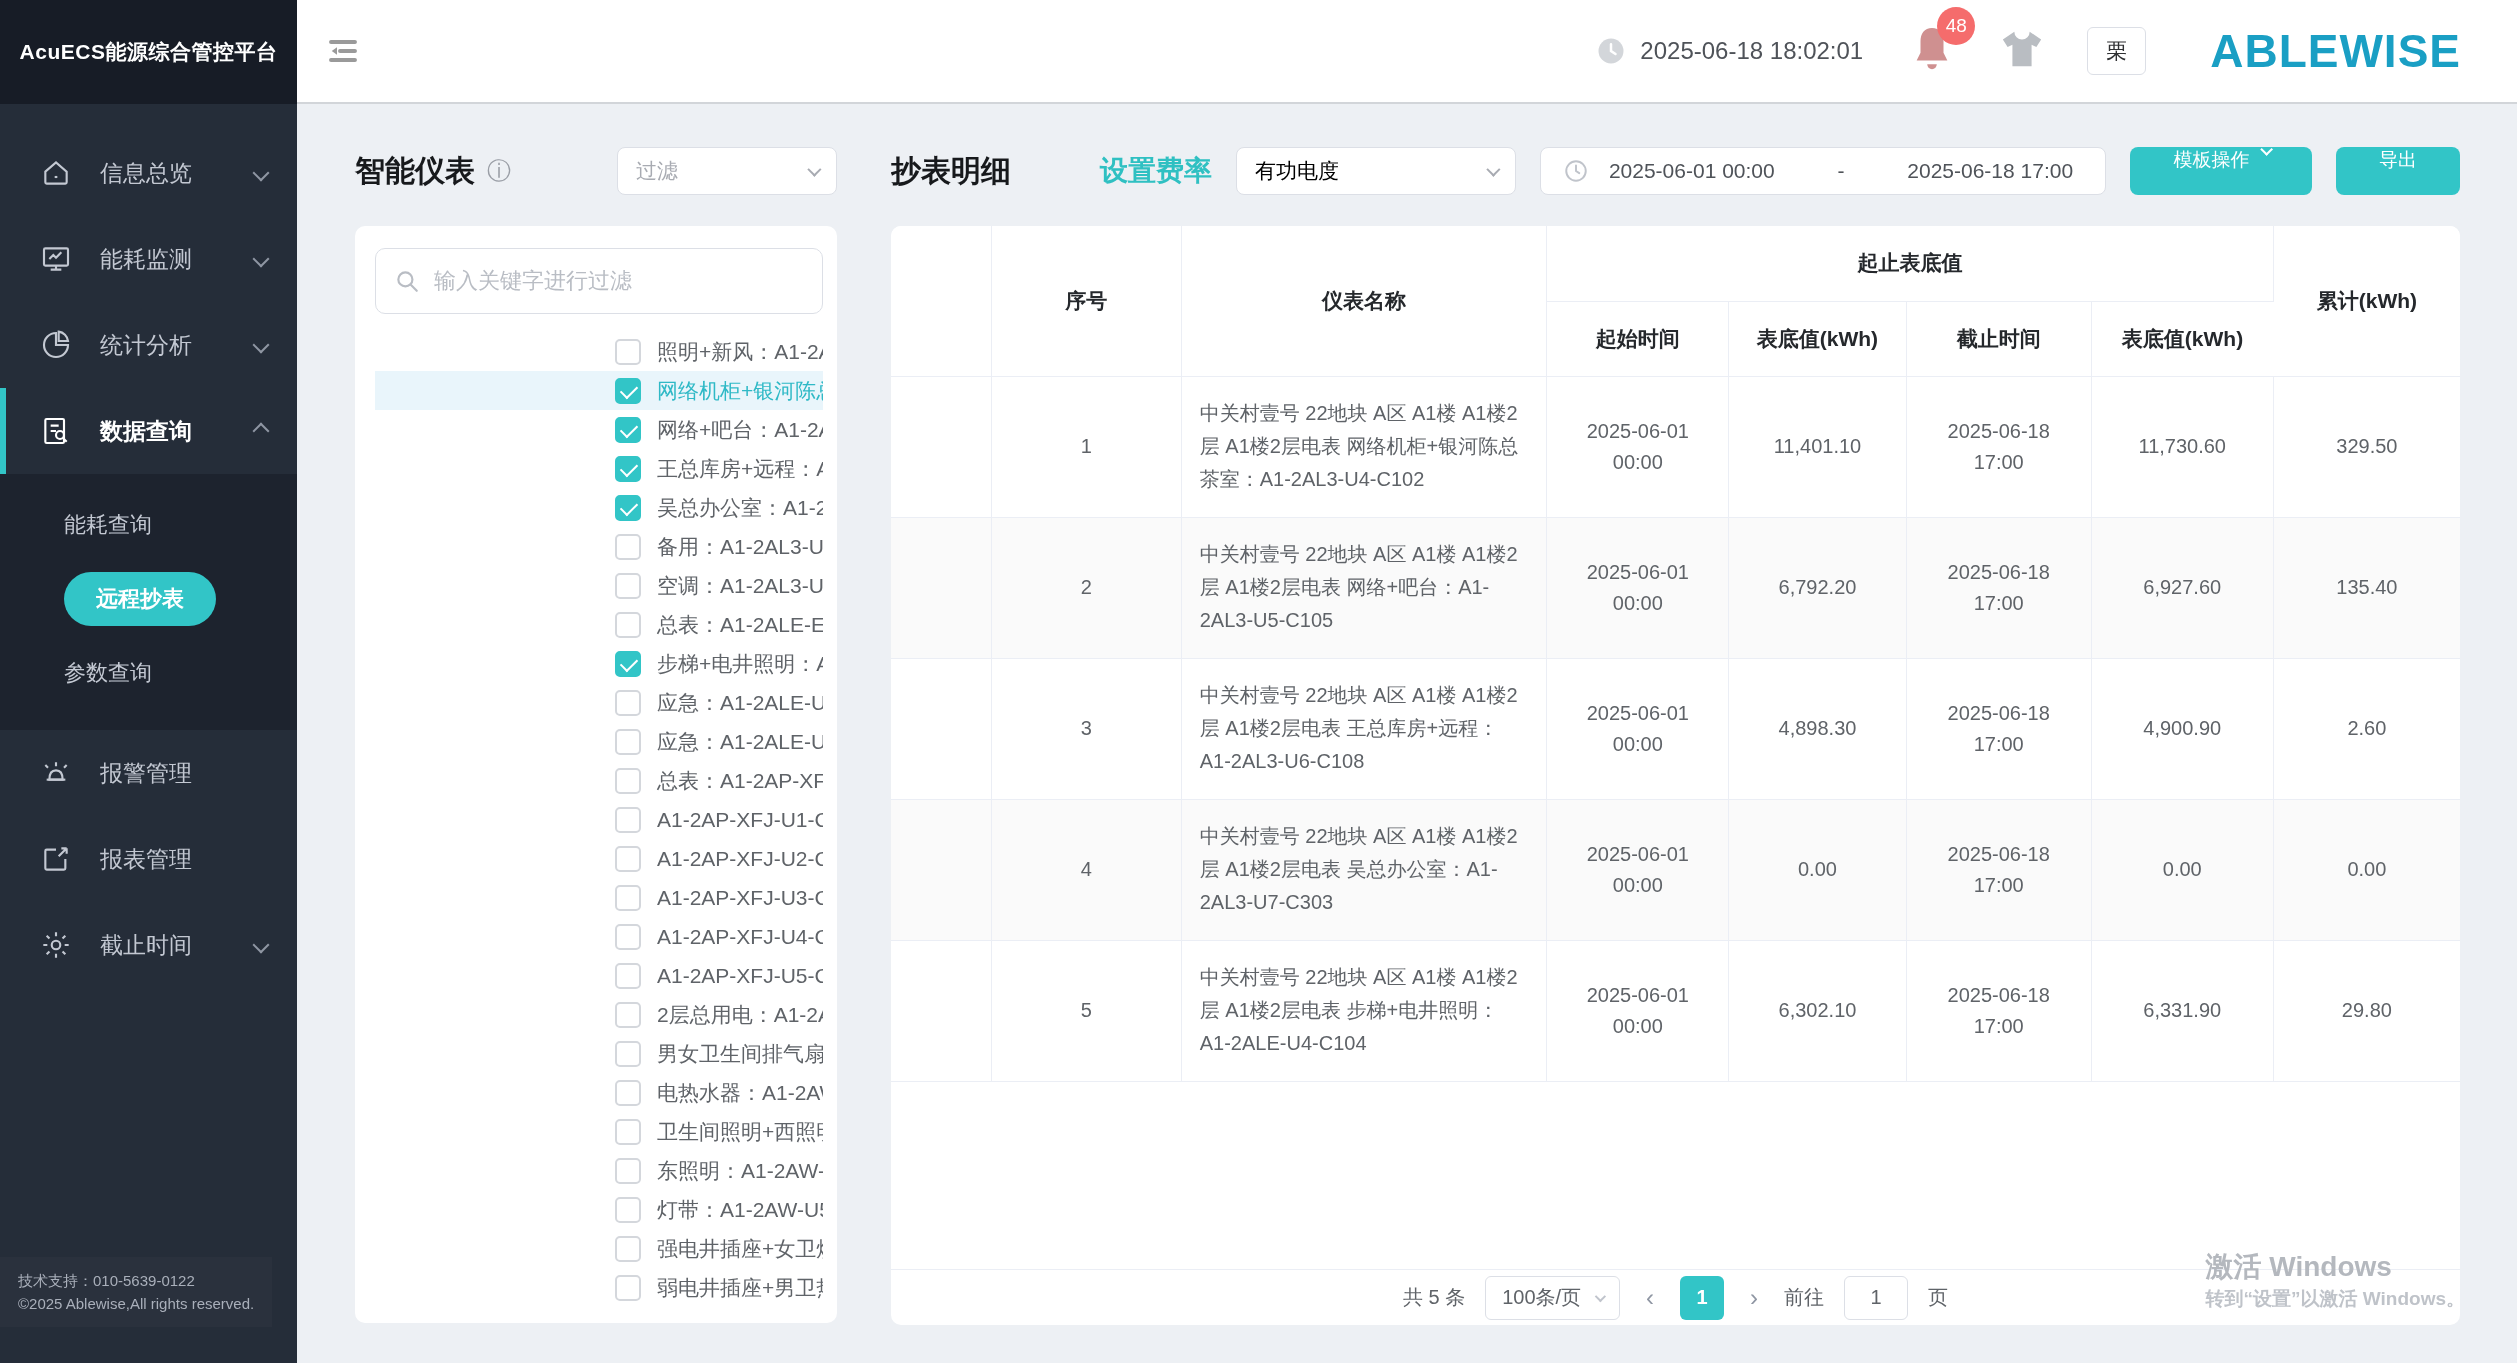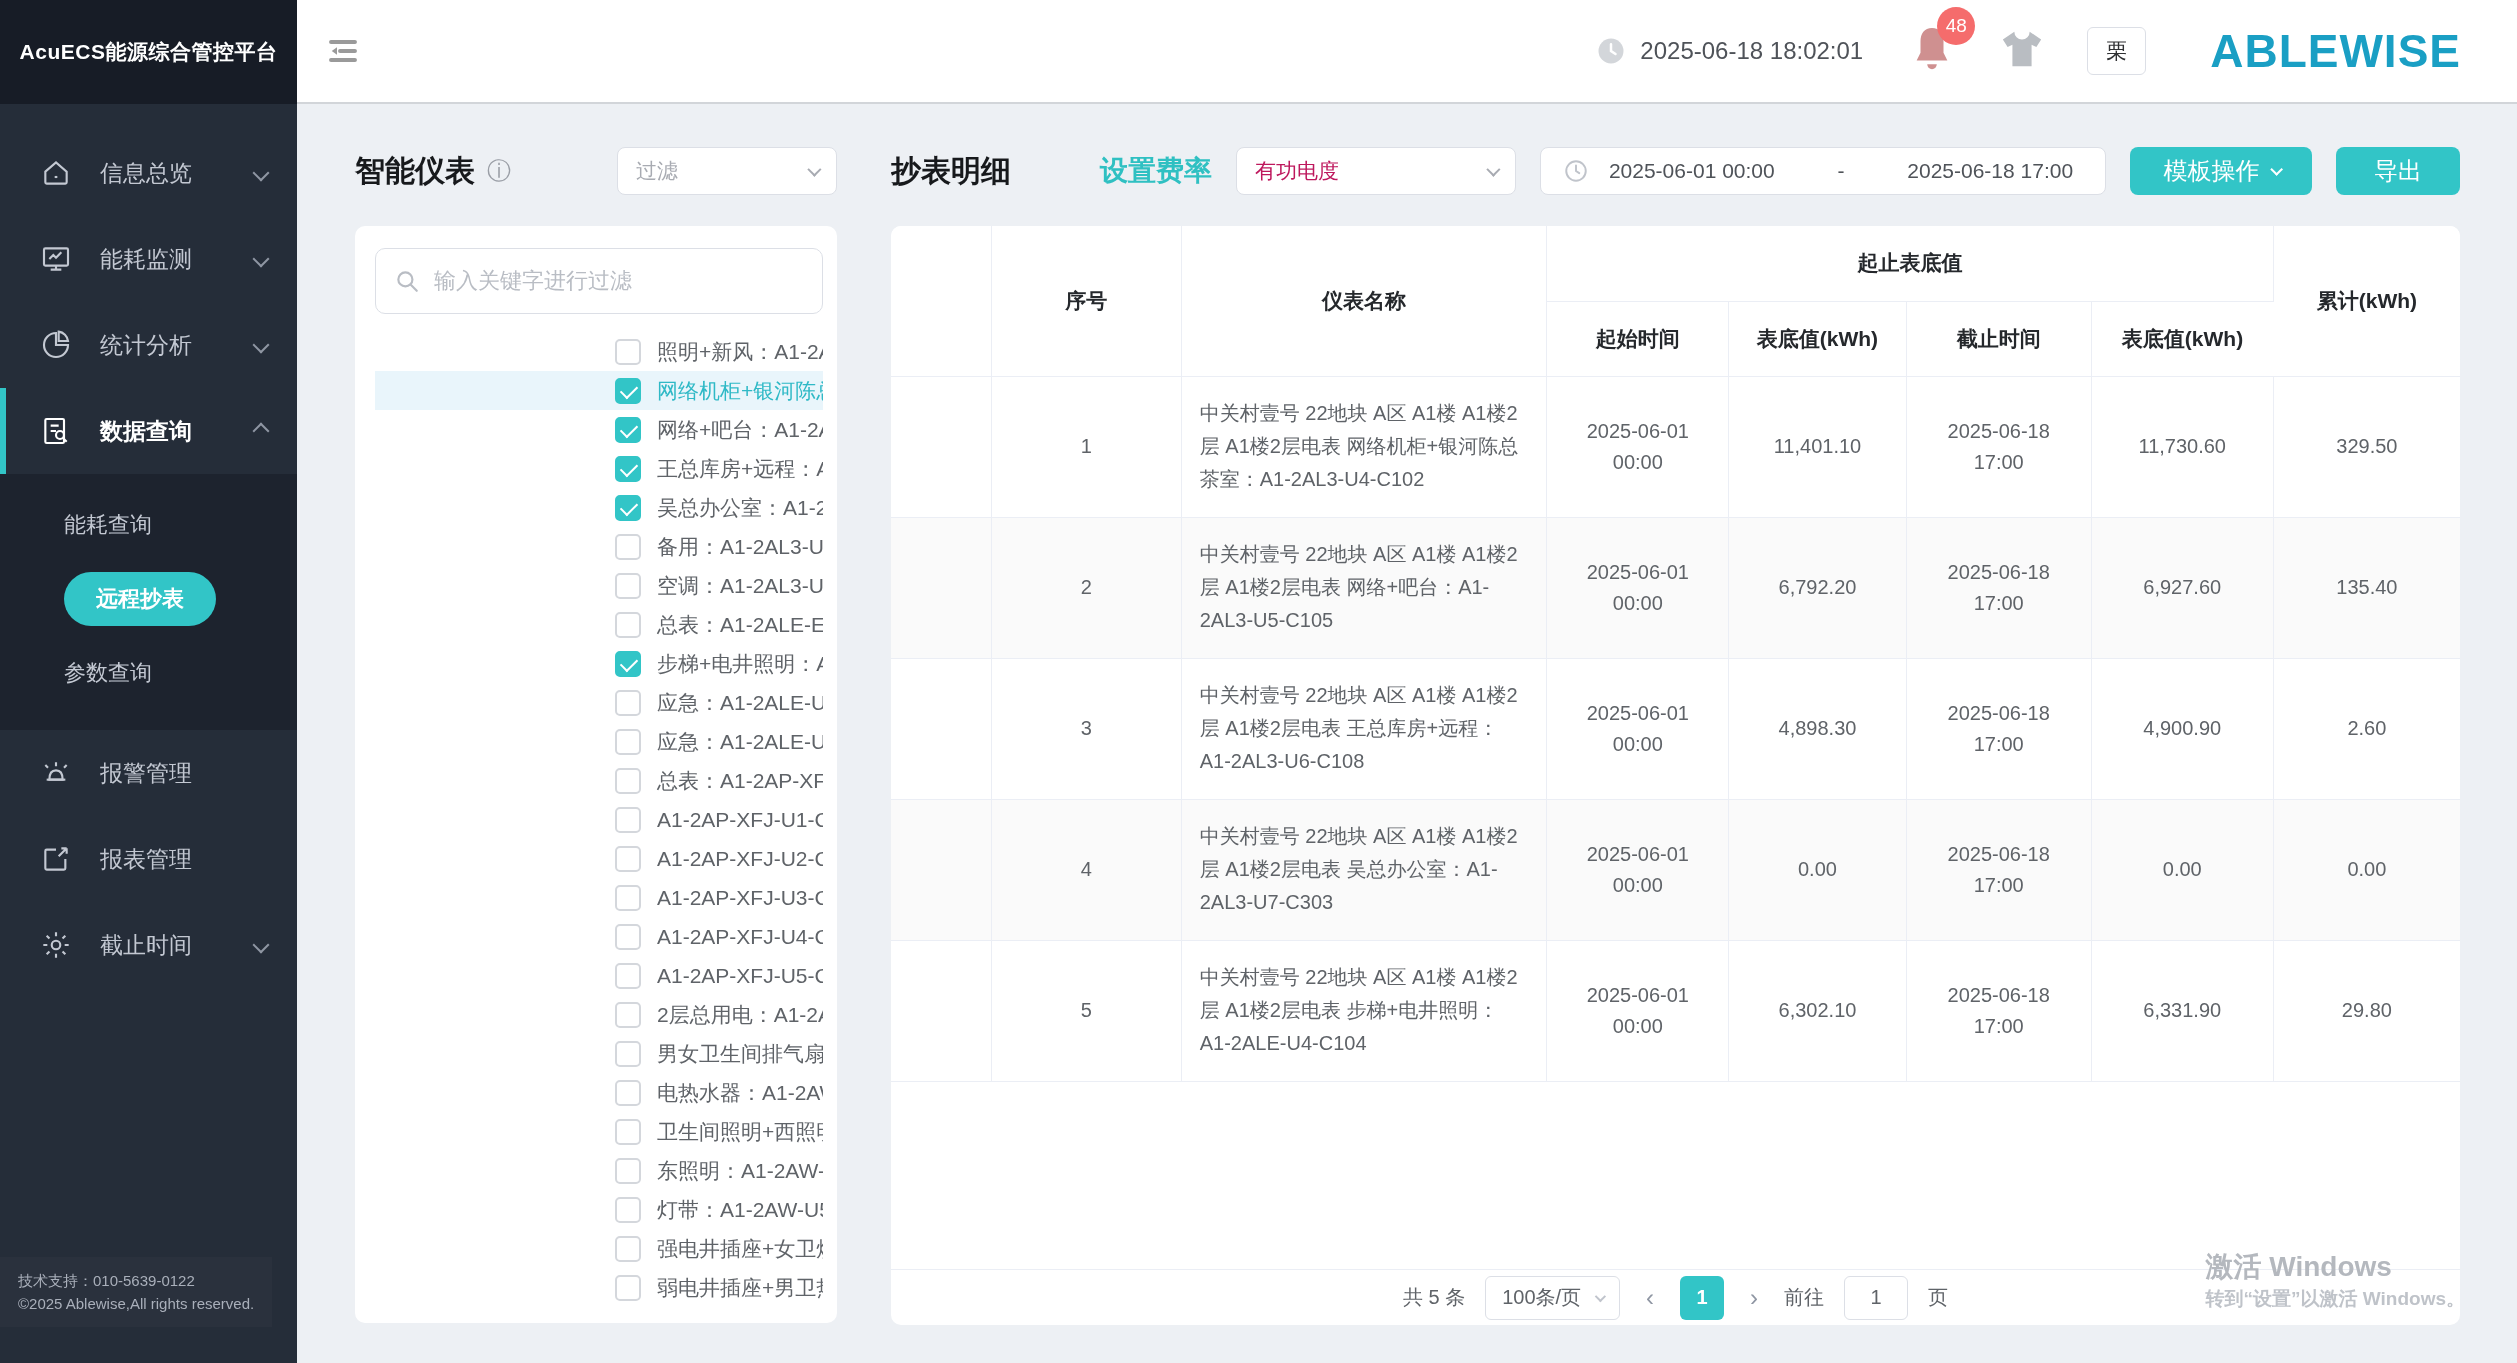--- a/index.html
+++ b/index.html
@@ -62,7 +62,7 @@
   .right-col { flex:1; display:flex; flex-direction:column; overflow:hidden; }
   .right-head { display:flex; align-items:center; height:50px; margin-bottom:30px; gap:24px; }
   .set-rate { color:#2fc0c2; font-size:28px; font-weight:bold; margin-left:auto; cursor:pointer; }
-  .metric-select { width:280px; color:#be185d; }
+  .metric-select { width:280px; color:#000000; }
   .date-range { background:#fff; border:1px solid #dcdfe6; border-radius:8px; height:48px; width:566px; display:flex; align-items:center; padding:0 22px; gap:10px; font-size:21px; color:#4f5359; }
   .date-range .sep { flex:1; text-align:center; color:#4f5359; }
   .date-range .dval { flex:2; text-align:center; }

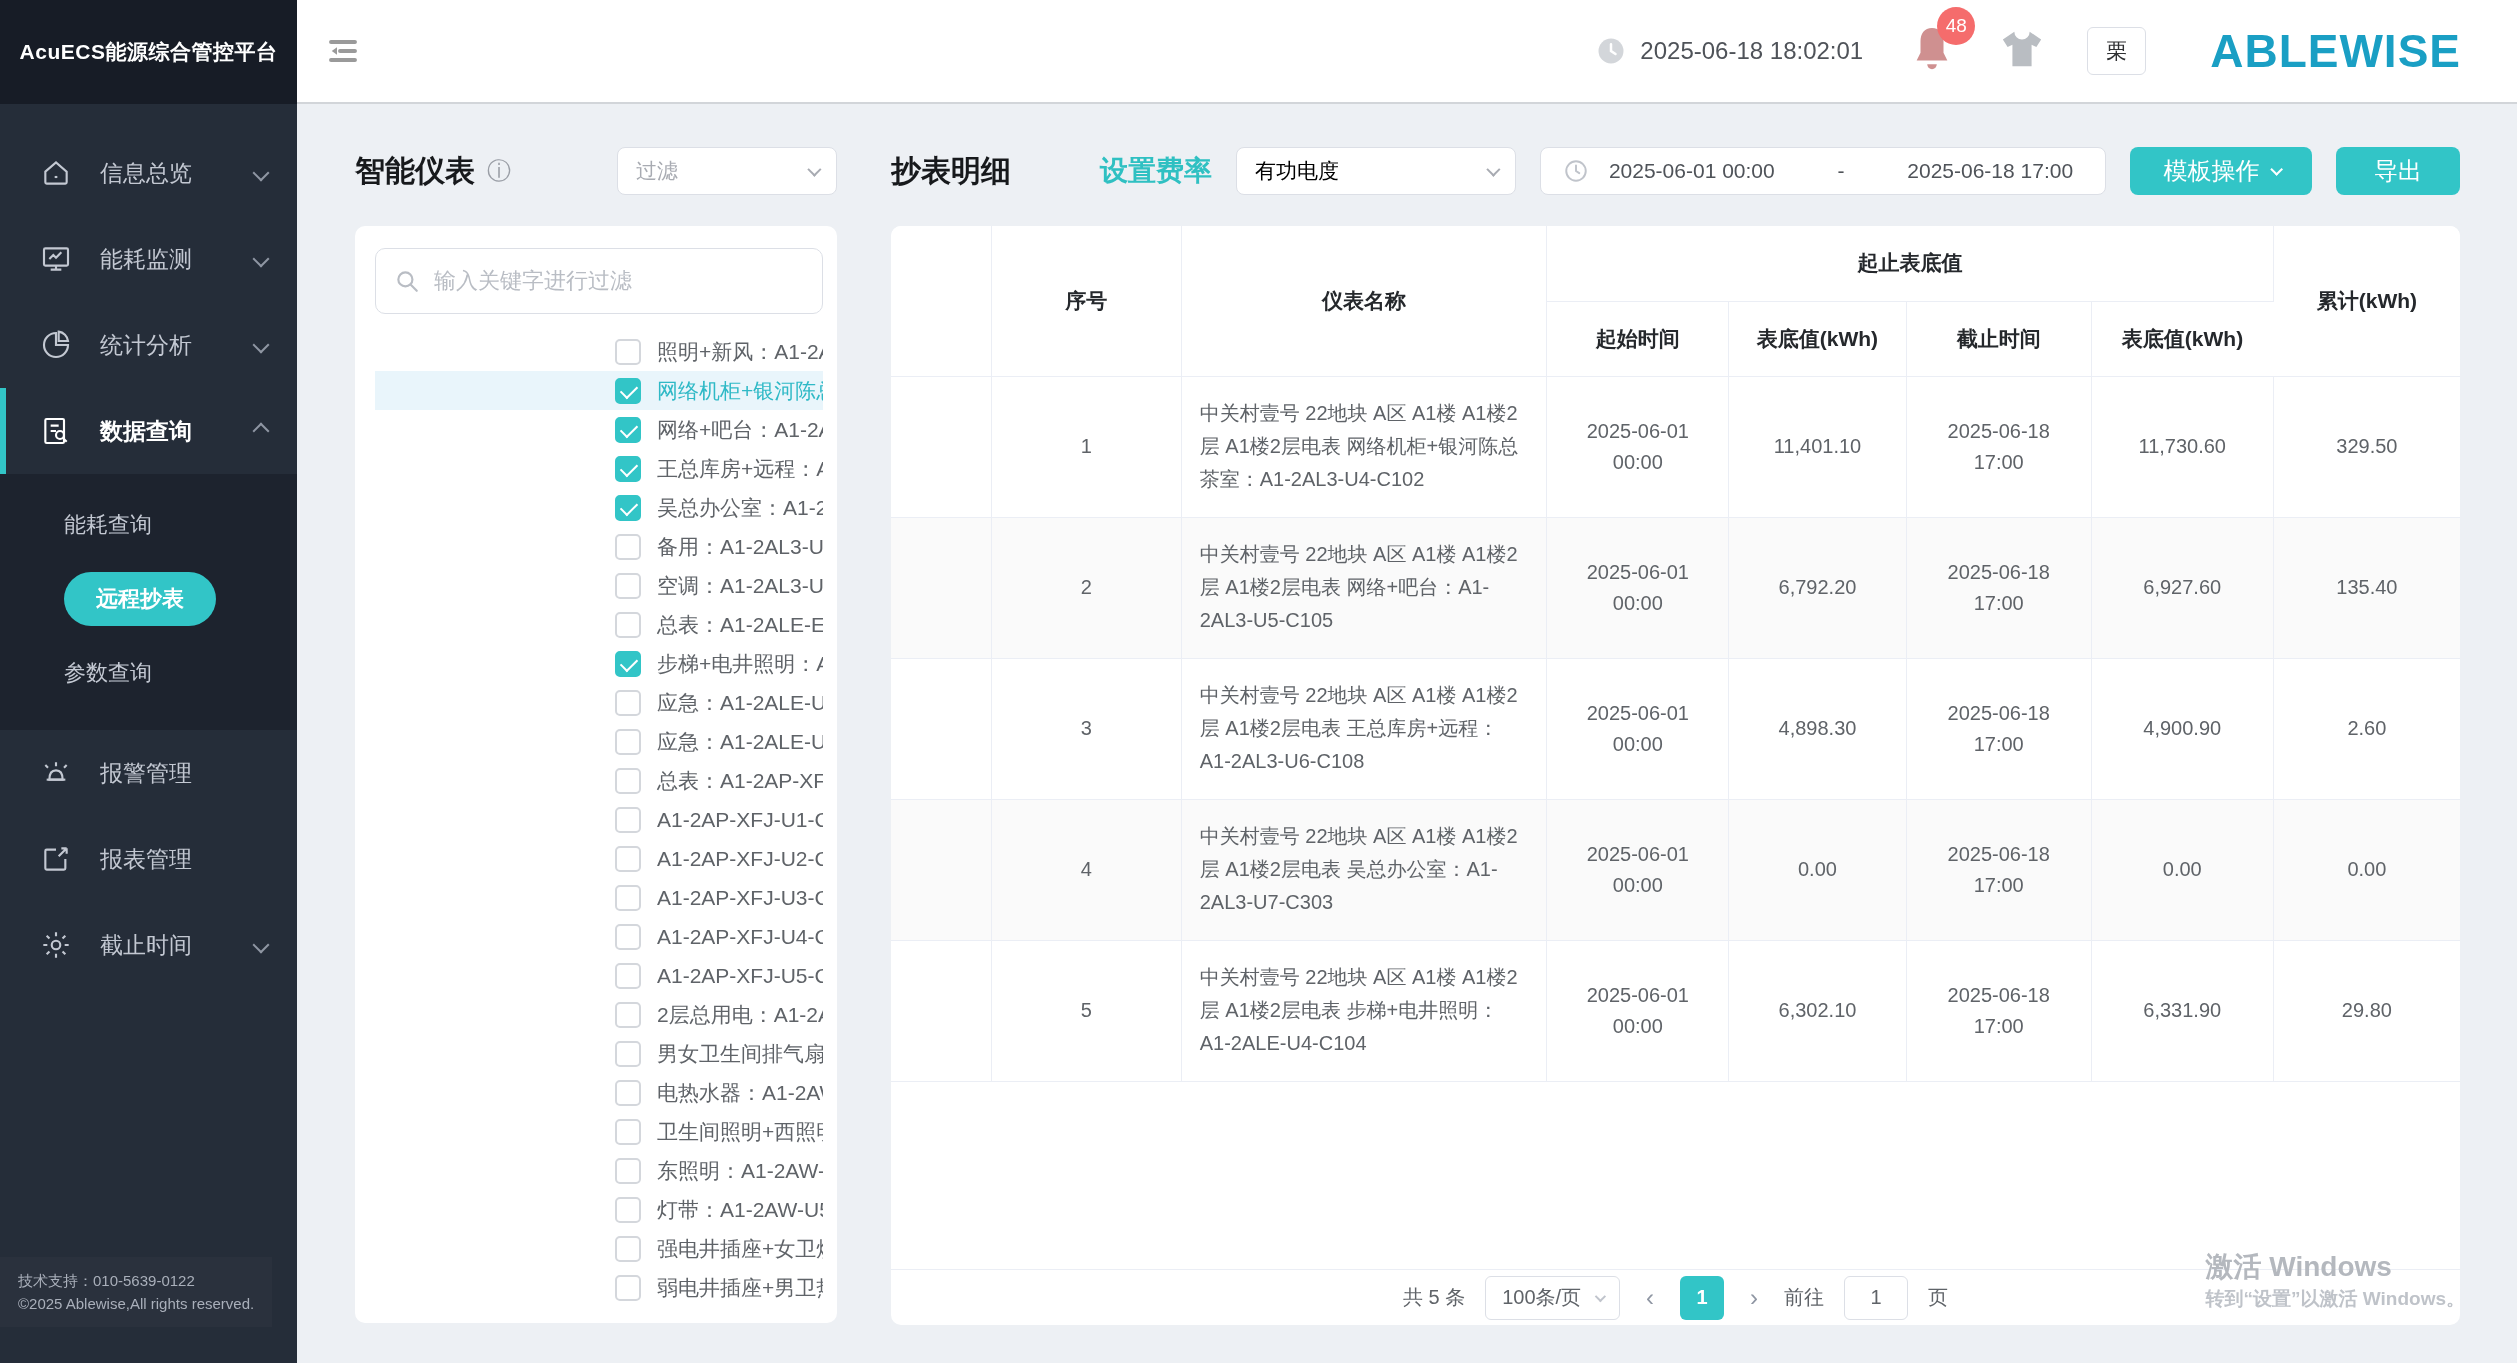--- a/index.html
+++ b/index.html
@@ -66,7 +66,7 @@
   .date-range { background:#fff; border:1px solid #dcdfe6; border-radius:8px; height:48px; width:566px; display:flex; align-items:center; padding:0 22px; gap:10px; font-size:21px; color:#4f5359; }
   .date-range .sep { flex:1; text-align:center; color:#4f5359; }
   .date-range .dval { flex:2; text-align:center; }
-  .btn { background:#32c5c7; color:#fff; border:none; border-radius:8px; height:48px; font-size:24px; display:flex; align-items:center; justify-content:center; gap:10px; cursor:pointer; font-family:inherit; }
+  .btn { background:#32c5c7; color:#fff; border:none; border-radius:8px; height:48px; font-size:19px; display:flex; justify-content:center; gap:10px; cursor:pointer; font-family:inherit; }
   .btn .chev { width:9px; height:9px; border-color:#fff; transform:rotate(45deg) translateY(-3px); }
   .btn-template { width:182px; }
   .btn-export { width:124px; }

